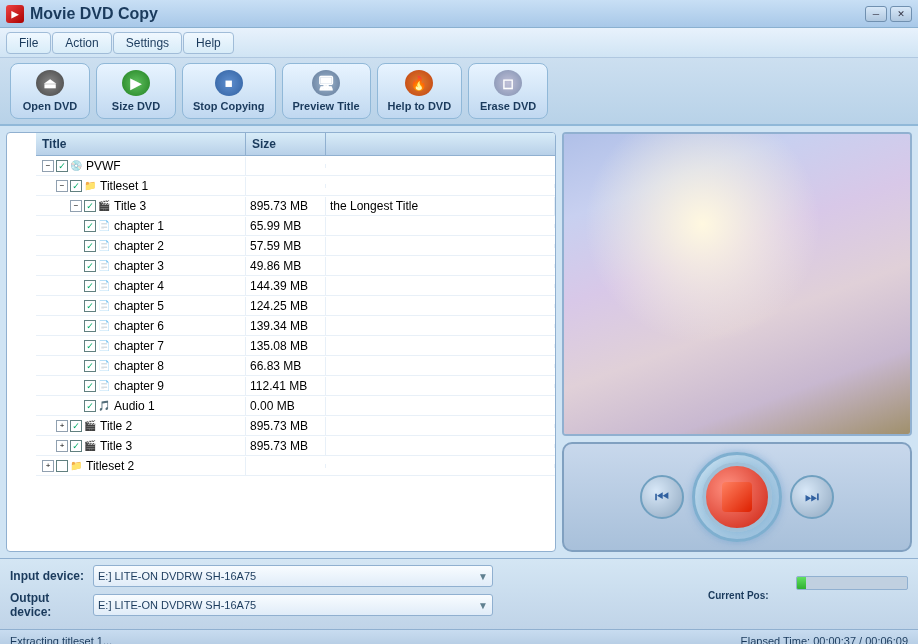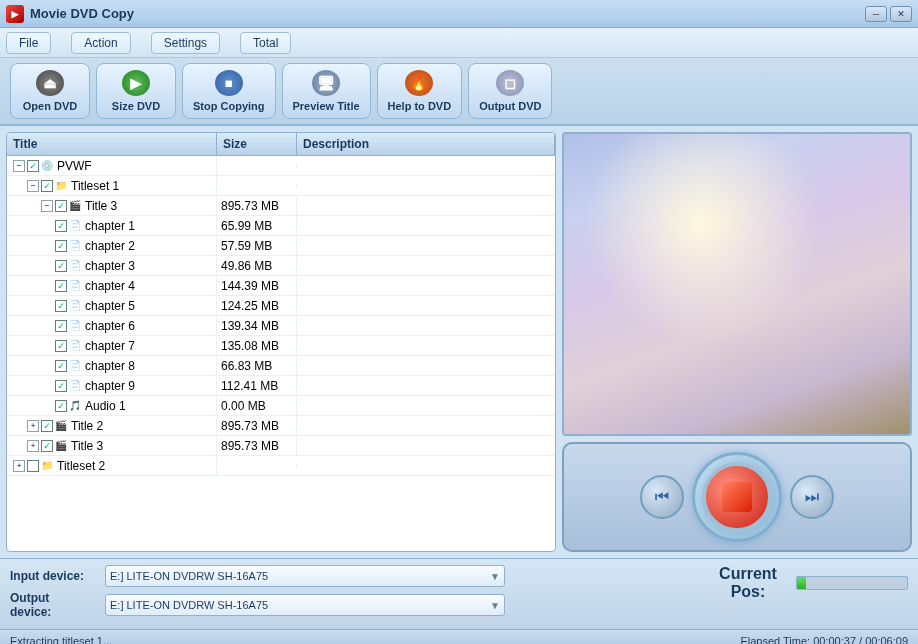--- a/index.html
+++ b/index.html
@@ -30,7 +30,7 @@
       color: white; font-size: 9px; font-weight: bold;
     }
     #title-bar .app-title {
-      font-size: 13px;
+      font-size: 16px;
       font-weight: bold;
       color: #1a3a5c;
       flex: 1;

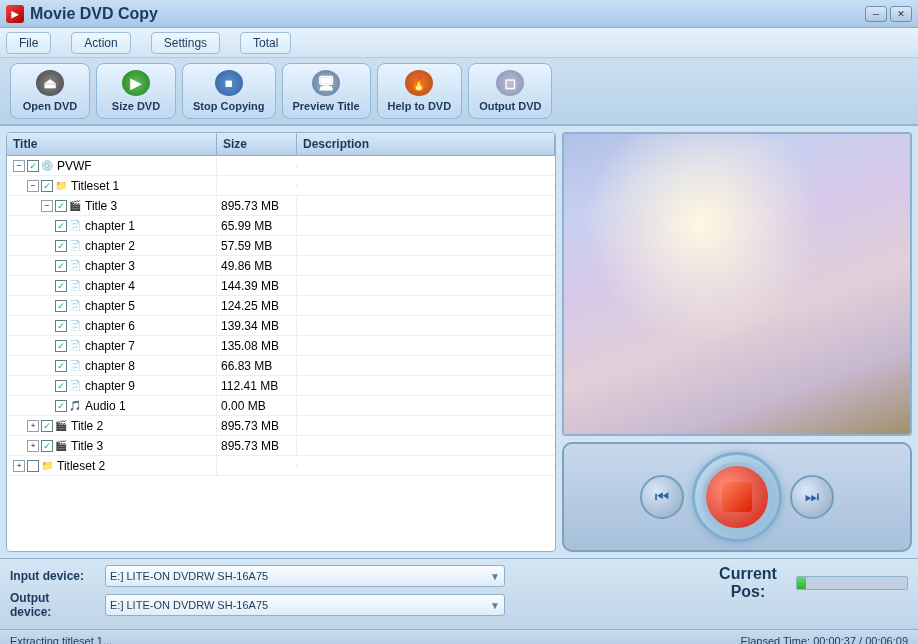--- a/index.html
+++ b/index.html
@@ -63,7 +63,7 @@
       background: linear-gradient(to bottom, #f0f8ff, #d8ecf8);
       border: 1px solid #a0bcd8;
       border-radius: 4px;
-      margin-right: 20px;
+      margin-right: 1px;
       cursor: pointer;
       color: #1a3a5c;
       font-size: 12px;

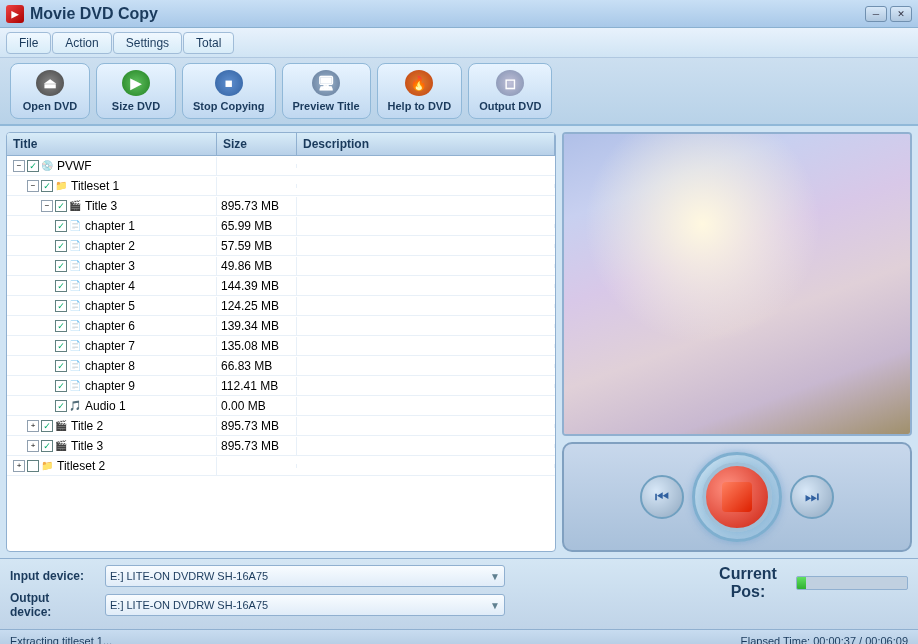--- a/index.html
+++ b/index.html
@@ -351,7 +351,7 @@
   <div class="menu-item">File</div>
   <div class="menu-item">Action</div>
   <div class="menu-item">Settings</div>
-  <div class="menu-item">Total</div>
+  <div class="menu-item">Help</div>
 </div>
 
 <div id="toolbar">

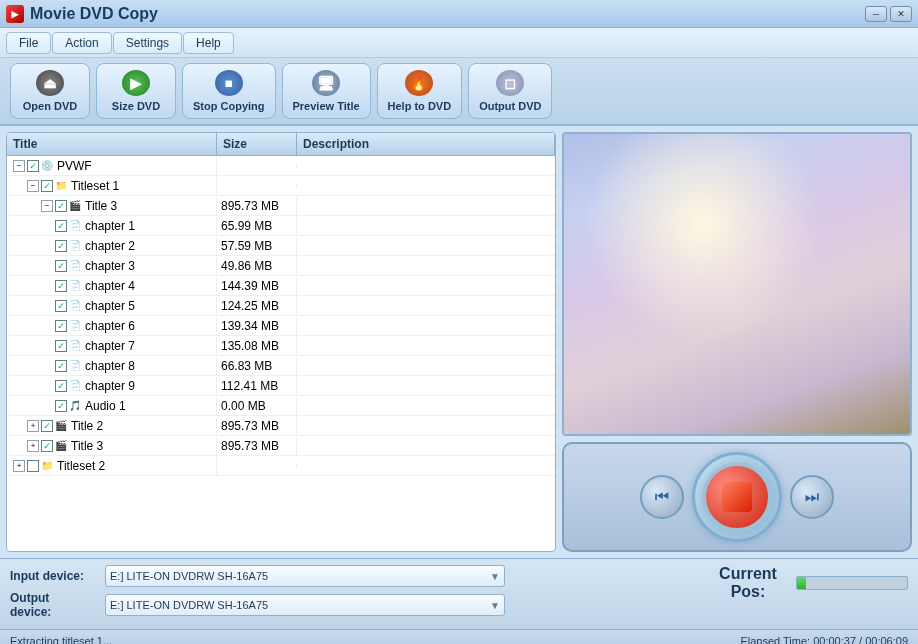--- a/index.html
+++ b/index.html
@@ -377,7 +377,7 @@
   </div>
   <div class="toolbar-btn">
     <div class="tb-icon erase">◻</div>
-    <span>Output DVD</span>
+    <span>Erase DVD</span>
   </div>
 </div>
 

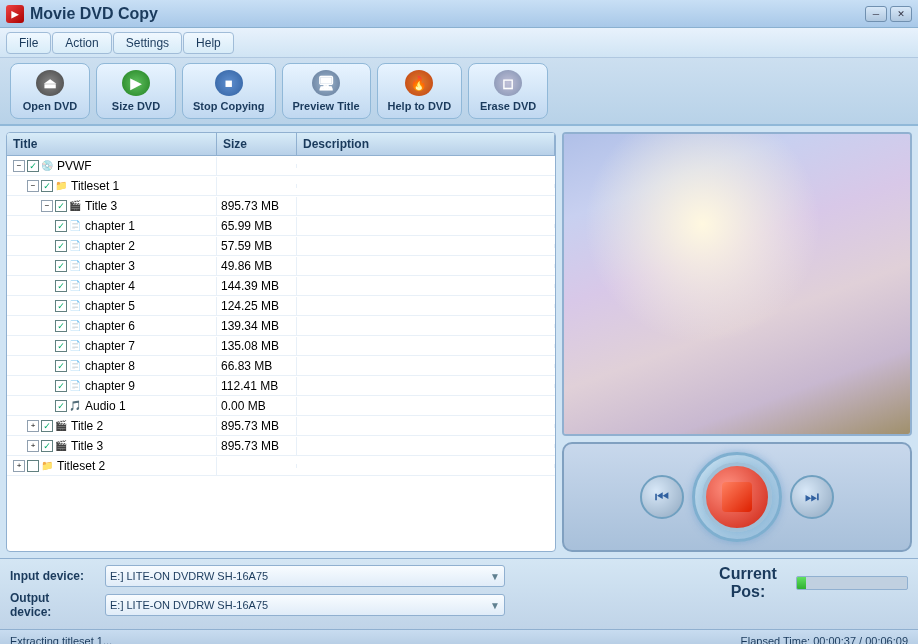--- a/index.html
+++ b/index.html
@@ -126,6 +126,7 @@
       border-radius: 4px;
       overflow-y: auto;
       overflow-x: hidden;
+      padding-left: 29px;
     }
     .tree-header {
       display: grid;

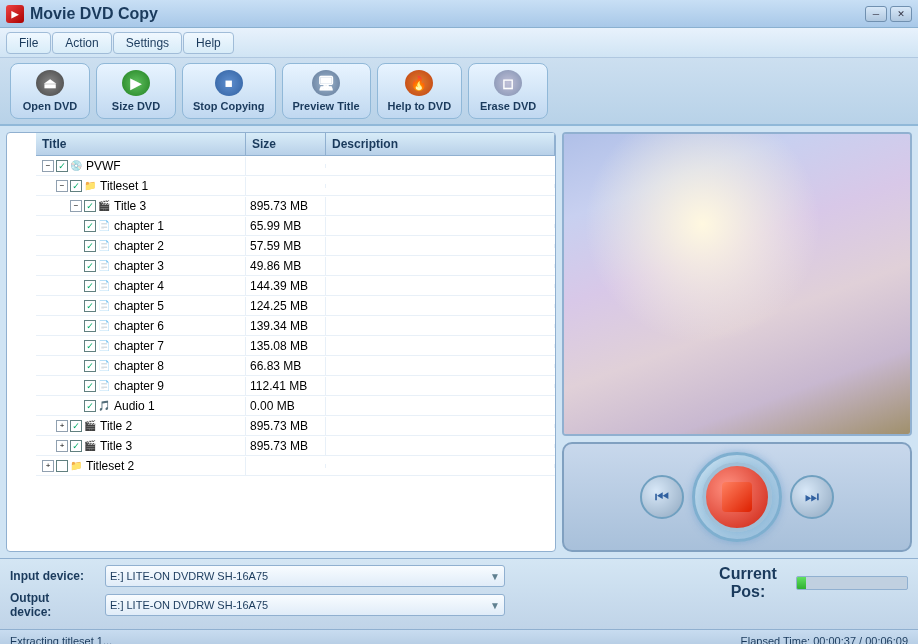--- a/index.html
+++ b/index.html
@@ -388,7 +388,6 @@
     <div class="tree-header">
       <div class="tree-header-cell">Title</div>
       <div class="tree-header-cell">Size</div>
-      <div class="tree-header-cell">Description</div>
     </div>
 
     <div class="tree-row">

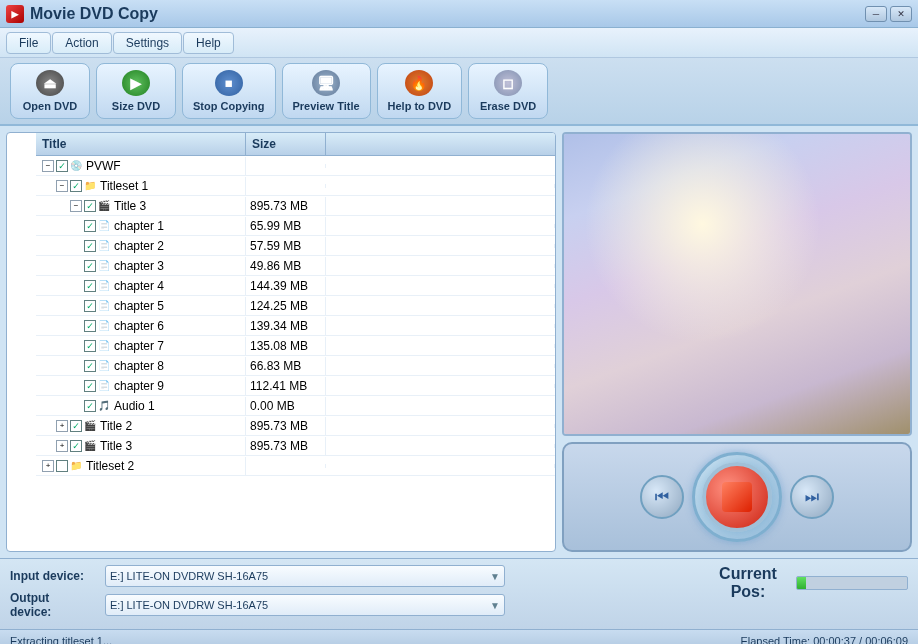--- a/index.html
+++ b/index.html
@@ -422,6 +422,7 @@
         <span>Title 3</span>
       </div>
       <div class="tree-cell">895.73 MB</div>
+      <div class="tree-cell">the Longest Title</div>
     </div>
 
     <div class="tree-row">

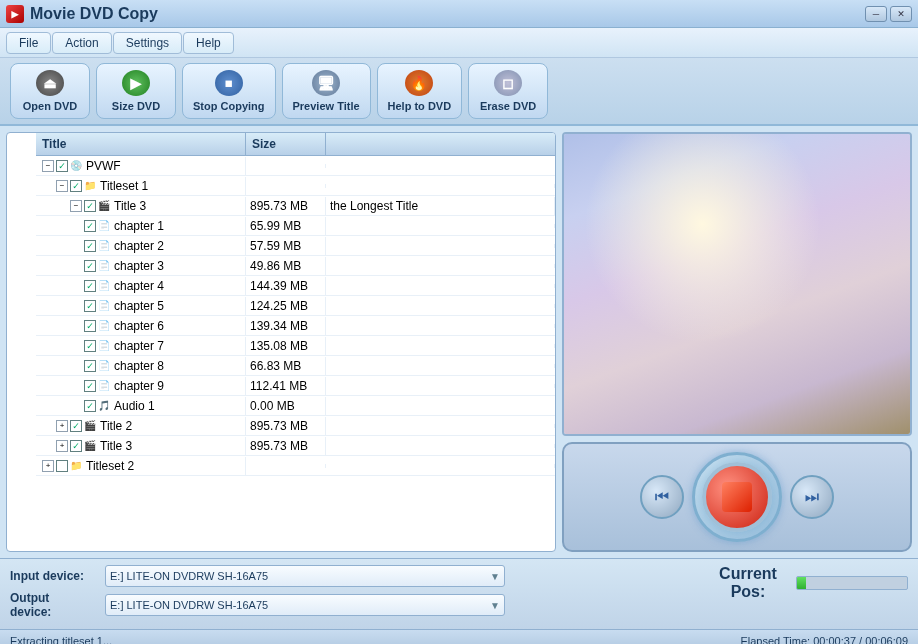--- a/index.html
+++ b/index.html
@@ -264,7 +264,7 @@
       display: flex;
       align-items: center;
       margin-bottom: 4px;
-      gap: 20px;
+      gap: 8px;
     }
     .device-label {
       width: 75px;

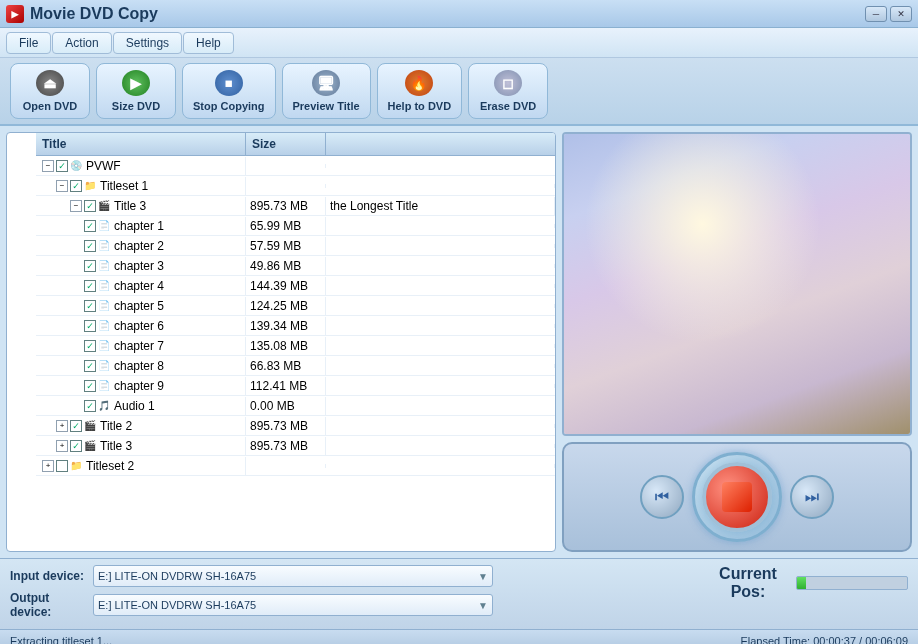--- a/index.html
+++ b/index.html
@@ -297,10 +297,11 @@
     }
     .progress-label {
       width: 80px;
-      text-align: center;
-      color: #1a3a5c;
-      font-size: 16px;
+      text-align: left;
+      color: #1a3a5c;
+      font-size: 10px;
       font-weight: bold;
+      margin-top: 25px;
     }
     .progress-bar-bg {
       flex: 1;

